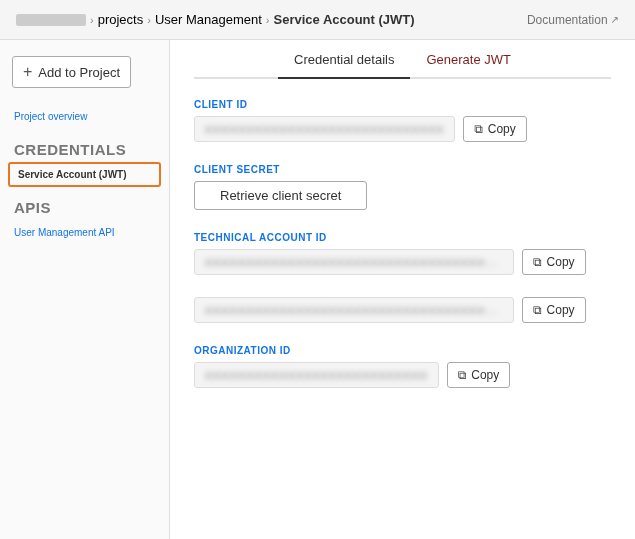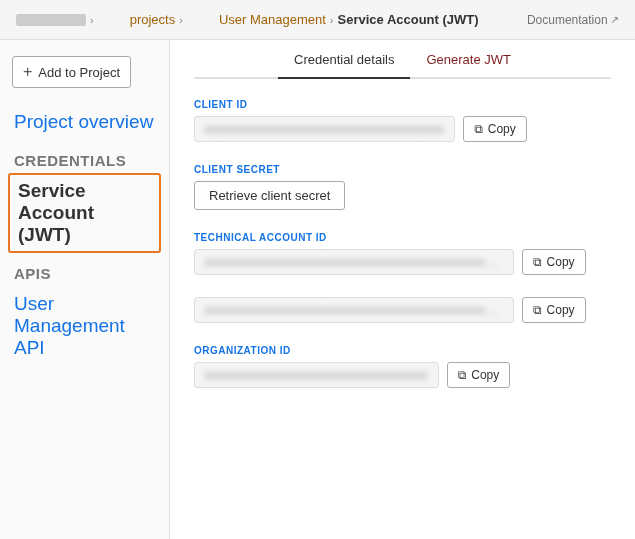--- a/index.html
+++ b/index.html
@@ -41,9 +41,8 @@
       font-size: 11px;
     }
     .breadcrumb-link {
-      color: #a16207;
+      color: #000000;
       text-decoration: none;
-      margin-left: 32px;
     }
     .breadcrumb-current {
       font-weight: bold;

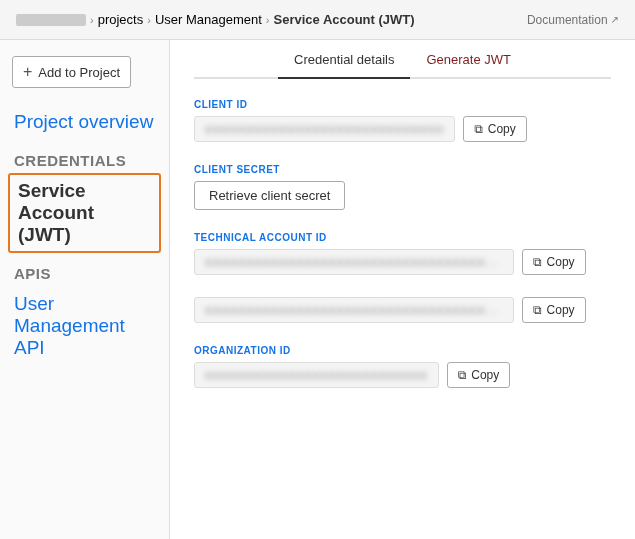--- a/index.html
+++ b/index.html
@@ -94,7 +94,7 @@
     .sidebar-item {
       padding: 7px 14px;
       cursor: pointer;
-      font-size: 19px;
+      font-size: 10px;
       color: #1473e6;
     }
     .sidebar-section-label {

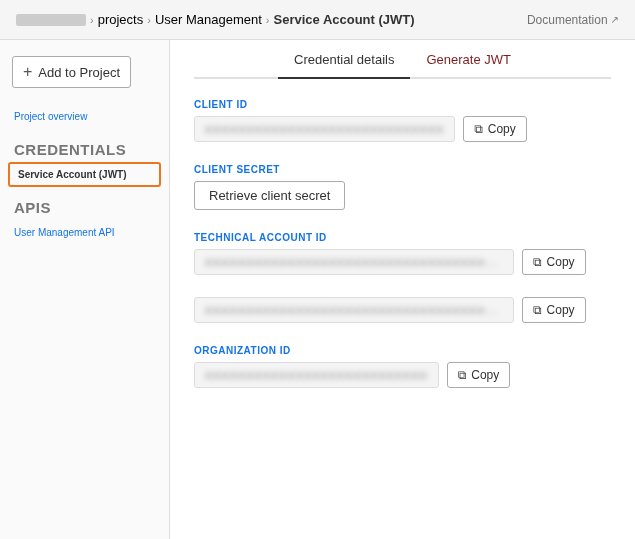--- a/index.html
+++ b/index.html
@@ -191,7 +191,7 @@
       font-size: 12px;
     }
     .retrieve-btn {
-      padding: 6px 14px;
+      padding: 6px 25px;
       border: 1px solid #aaa;
       border-radius: 3px;
       background: #fff;

